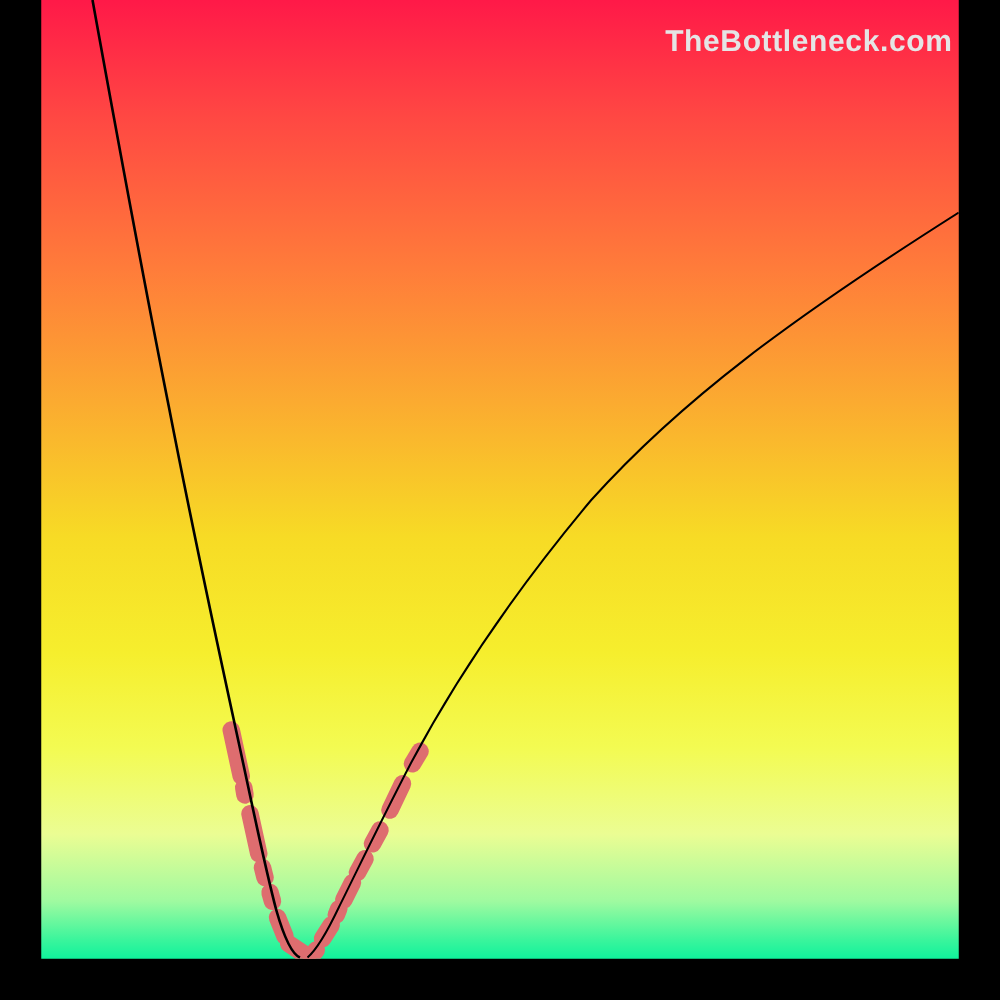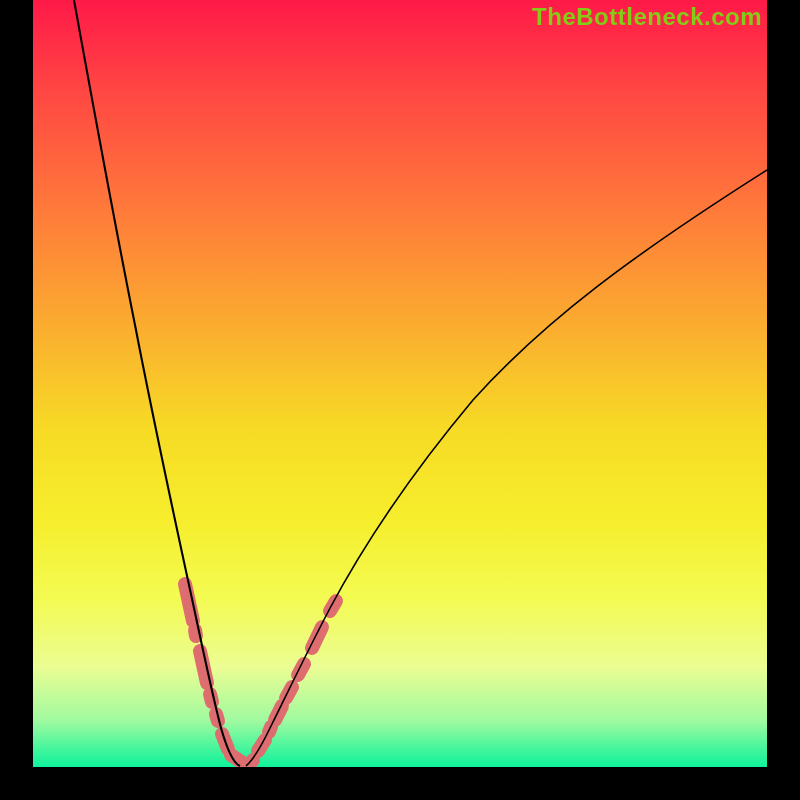--- a/index.html
+++ b/index.html
@@ -26,9 +26,9 @@
     }
     .watermark {
       position: absolute;
-      top: 3px;
+      top: 20px;
       right: 38px;
-      color: #84cc16;
+      color: #e5e5e5;
       font-size: 24px;
       font-weight: bold;
       letter-spacing: 0.5px;

